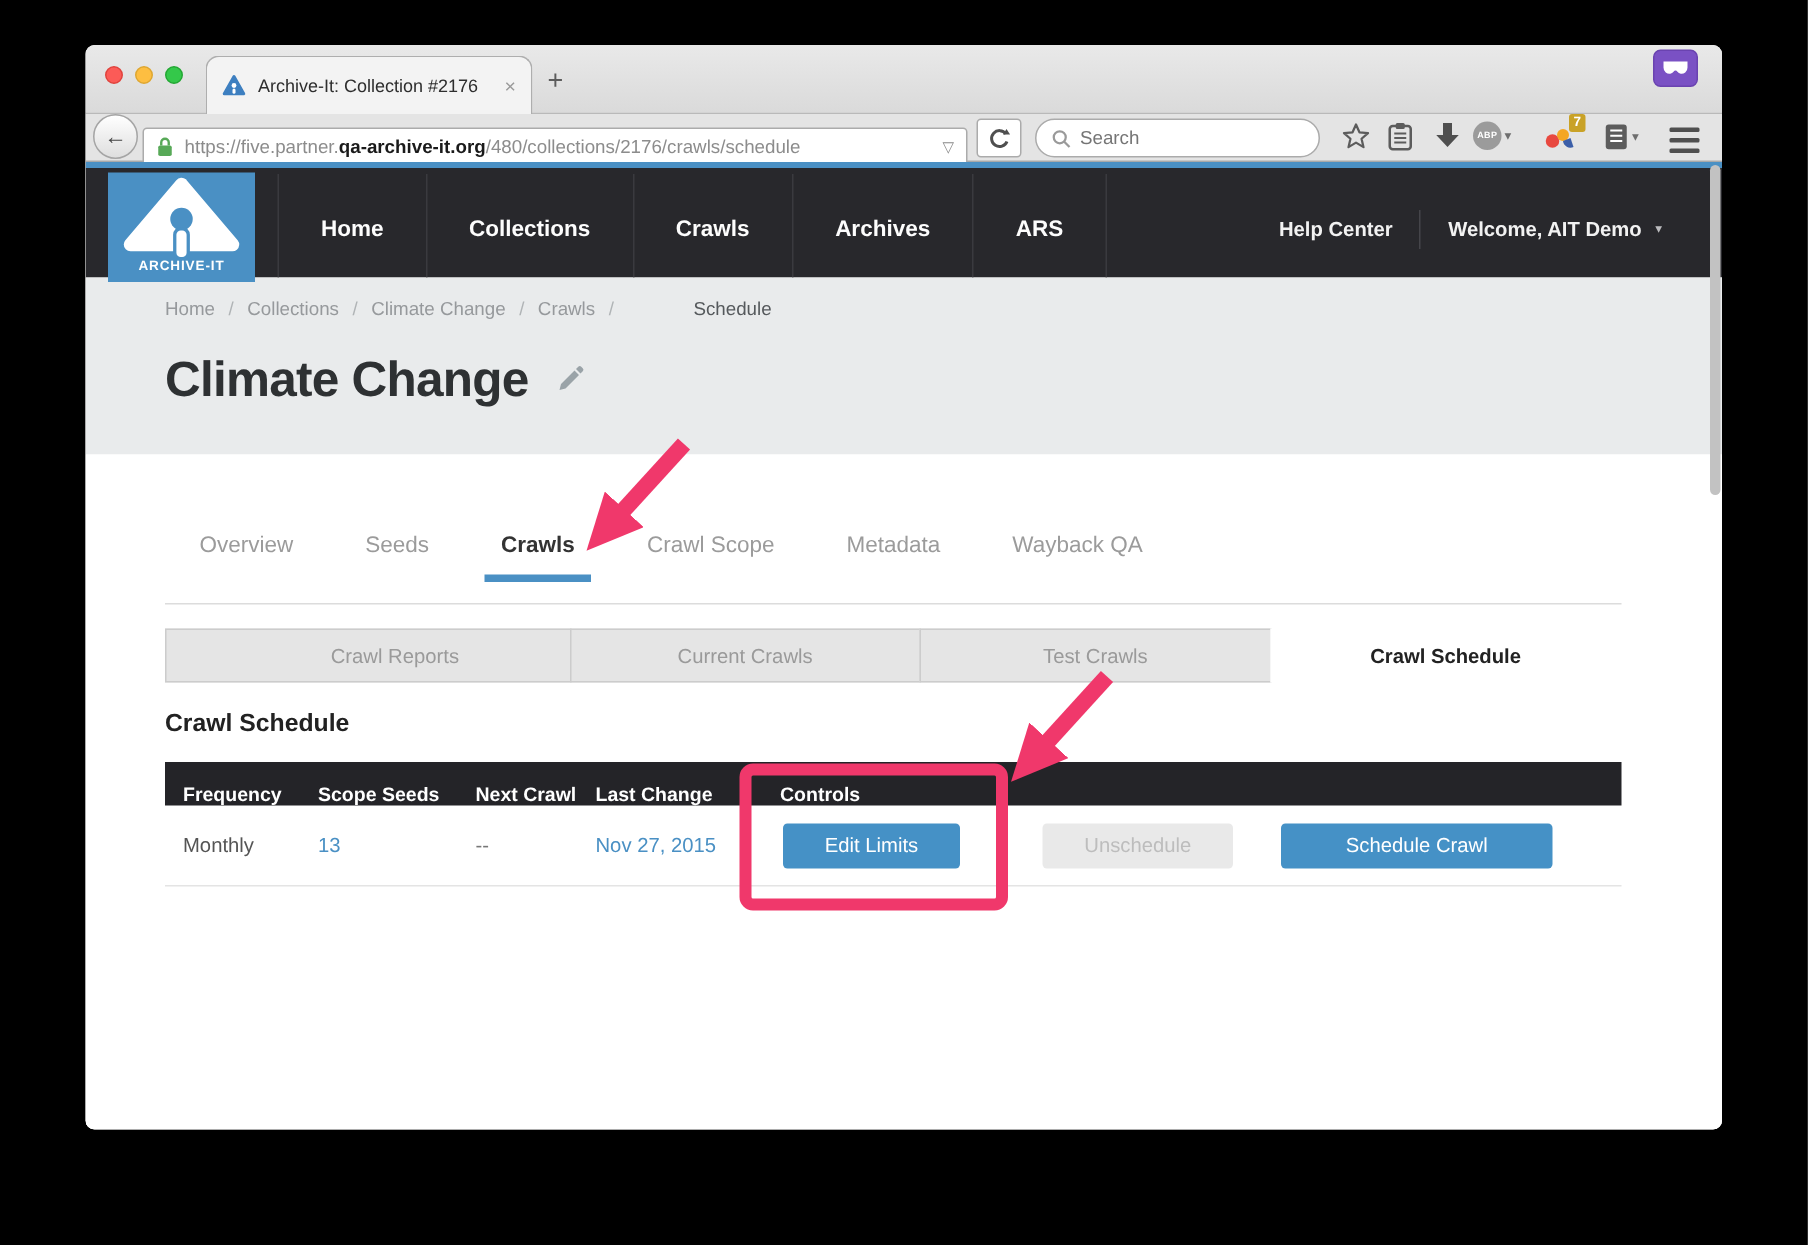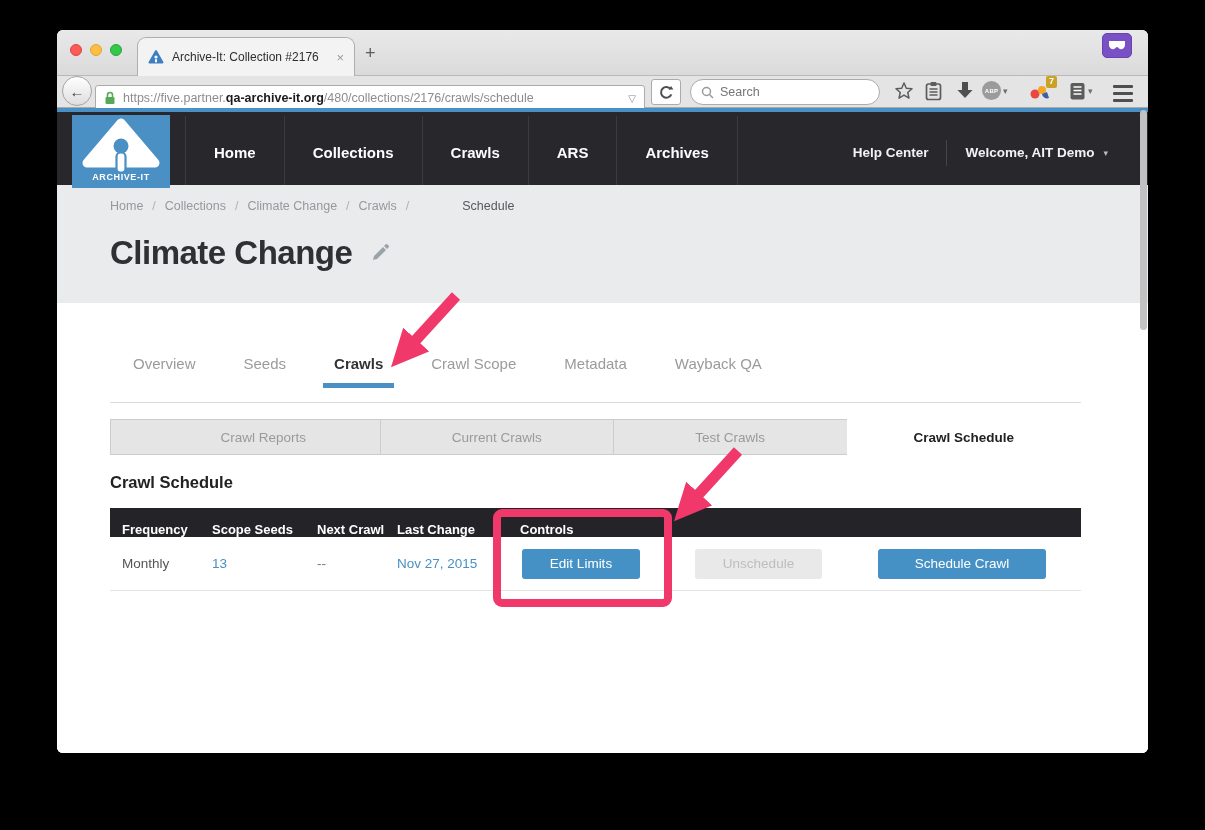--- a/index.html
+++ b/index.html
@@ -203,8 +203,8 @@
           <span class="nav-item">Home</span>
           <span class="nav-item">Collections</span>
           <span class="nav-item">Crawls</span>
+          <span class="nav-item">Archives</span>
           <span class="nav-item">ARS</span>
-          <span class="nav-item">Archives</span>
         </div>
         <div class="nav-right">
           <span class="help">Help Center</span>

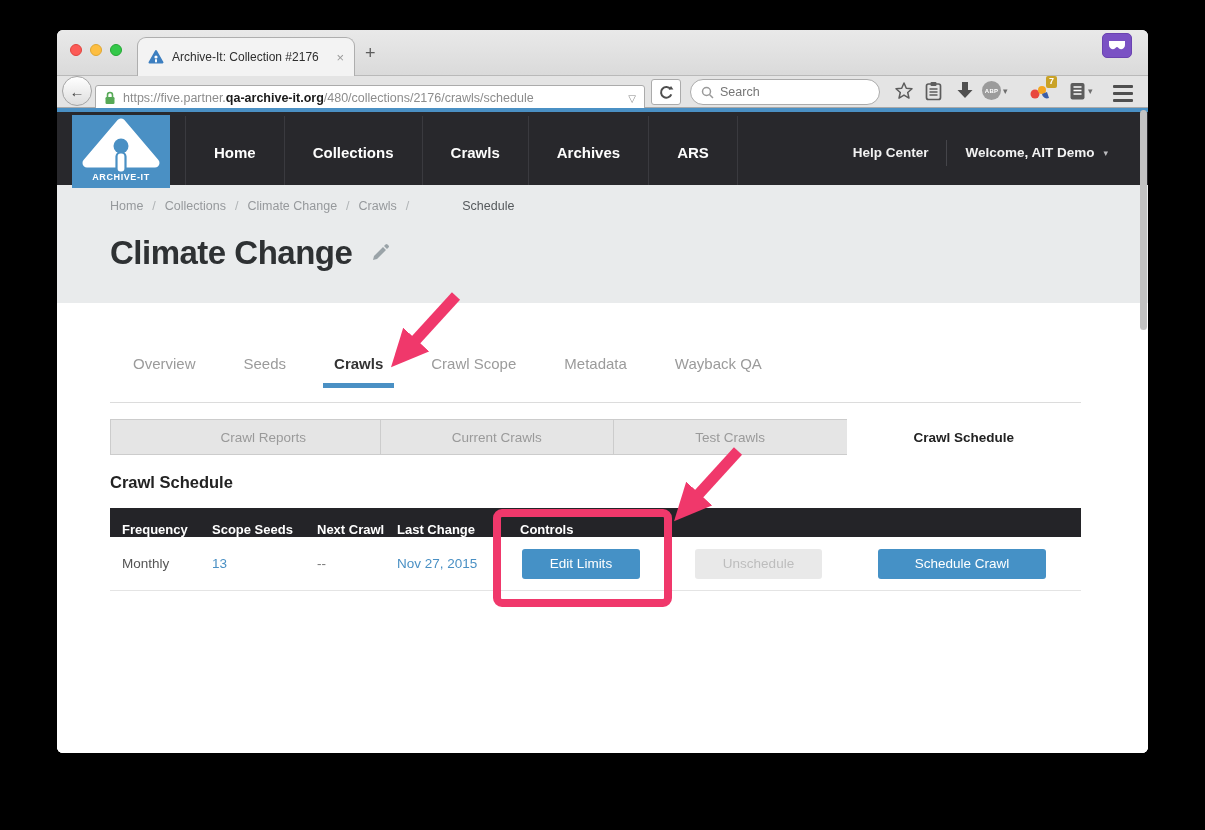--- a/index.html
+++ b/index.html
@@ -89,7 +89,7 @@
   .btn-disabled { background:#e9e9e9; color:#bdbdbd; }
   .btn-edit { width:118px; margin-left:5px; }
   .btn-unsched { width:127px; margin-left:55px; }
-  .btn-sched { width:168px; margin-left:56px; }
+  .btn-sched { width:181px; margin-left:32px; }
 
   .scrollbar { position:absolute; right:1px; top:2px; width:7px; height:640px; }
   .scroll-thumb { position:absolute; top:0; width:7px; height:220px; background:#c2c2c2; border-radius:4px; }

